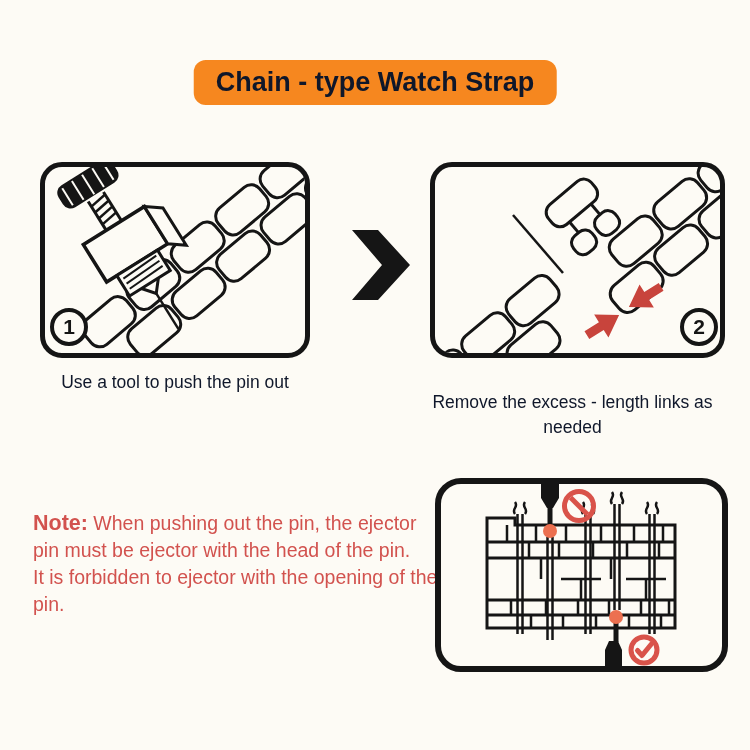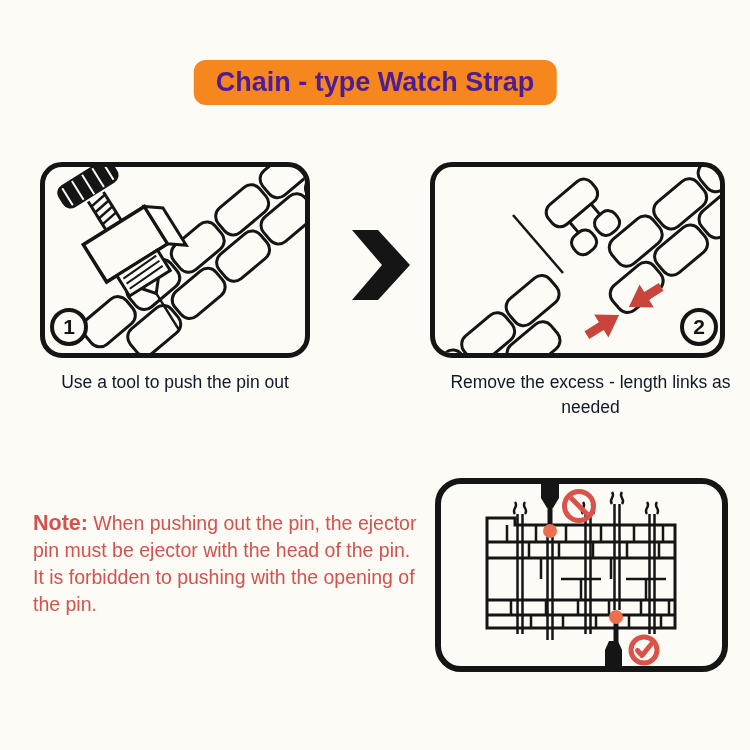--- a/index.html
+++ b/index.html
@@ -12,7 +12,7 @@
   
   .banner{
     position:absolute;top:60px;left:50%;transform:translateX(-50%);
-    background:#f6871f;color:#4c1d95;border-radius:12px;
+    background:#f6871f;color:#0f172a;border-radius:12px;
     padding:7px 22px;font-size:27px;font-weight:bold;white-space:nowrap;
   }
   

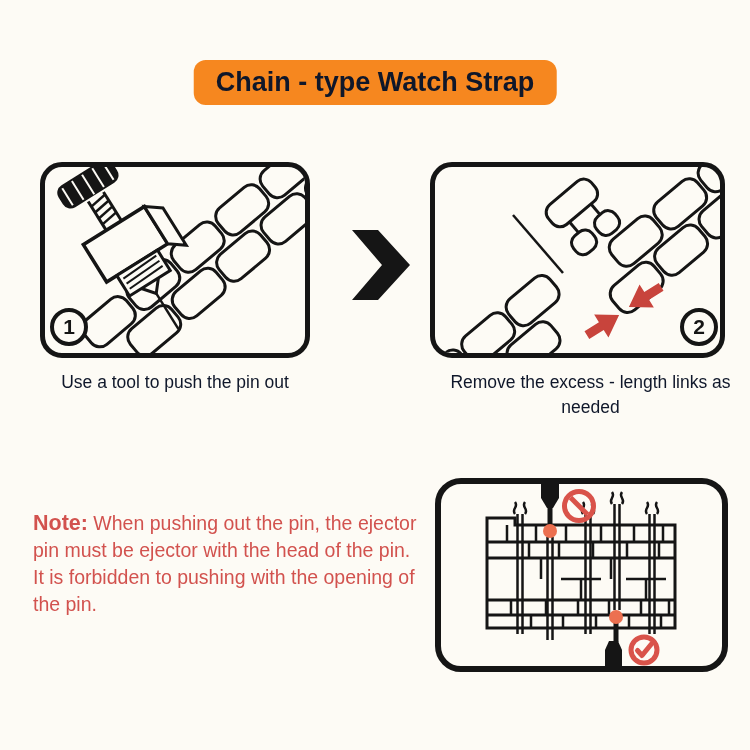--- a/index.html
+++ b/index.html
@@ -34,7 +34,7 @@
     position:absolute;text-align:center;font-size:17.5px;line-height:1.45;color:#0f172a;
   }
   .caption-1{left:25px;top:370px;width:300px;}
-  .caption-2{left:425px;top:370px;width:295px;margin-left:18px;}
+  .caption-2{left:425px;top:390px;width:295px;}
   .next-arrow{position:absolute;left:352px;top:230px;}
   
   .note{

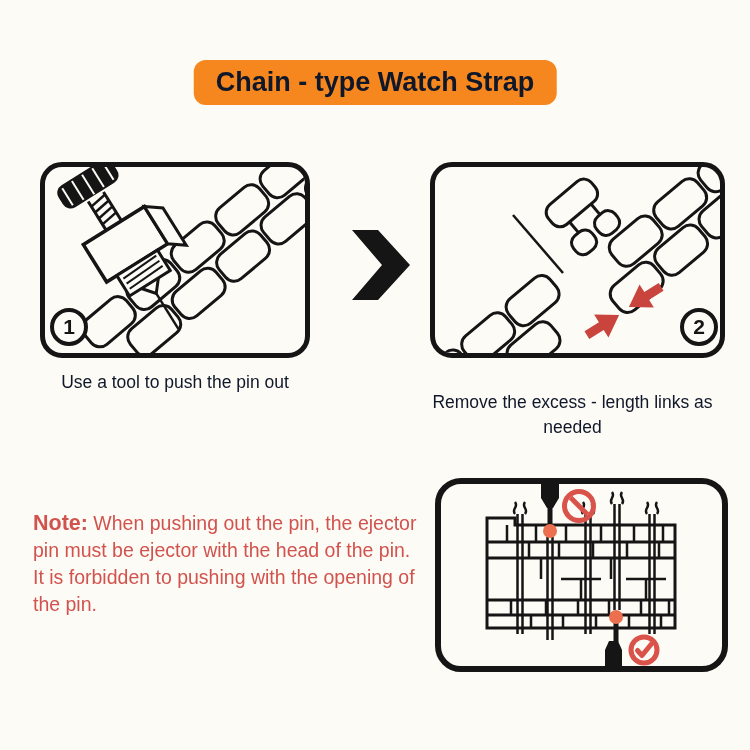--- a/index.html
+++ b/index.html
@@ -152,7 +152,7 @@
   <div class="note">
     <div><b>Note:</b> <span>When pushing out the pin, the ejector</span></div>
     <div>pin must be ejector with the head of the pin.</div>
-    <div>It is forbidden to pushing with the opening of the pin.</div>
+    <div>It is forbidden to ejector with the opening of the pin.</div>
   </div>
 
   <div class="panel panel-3">

